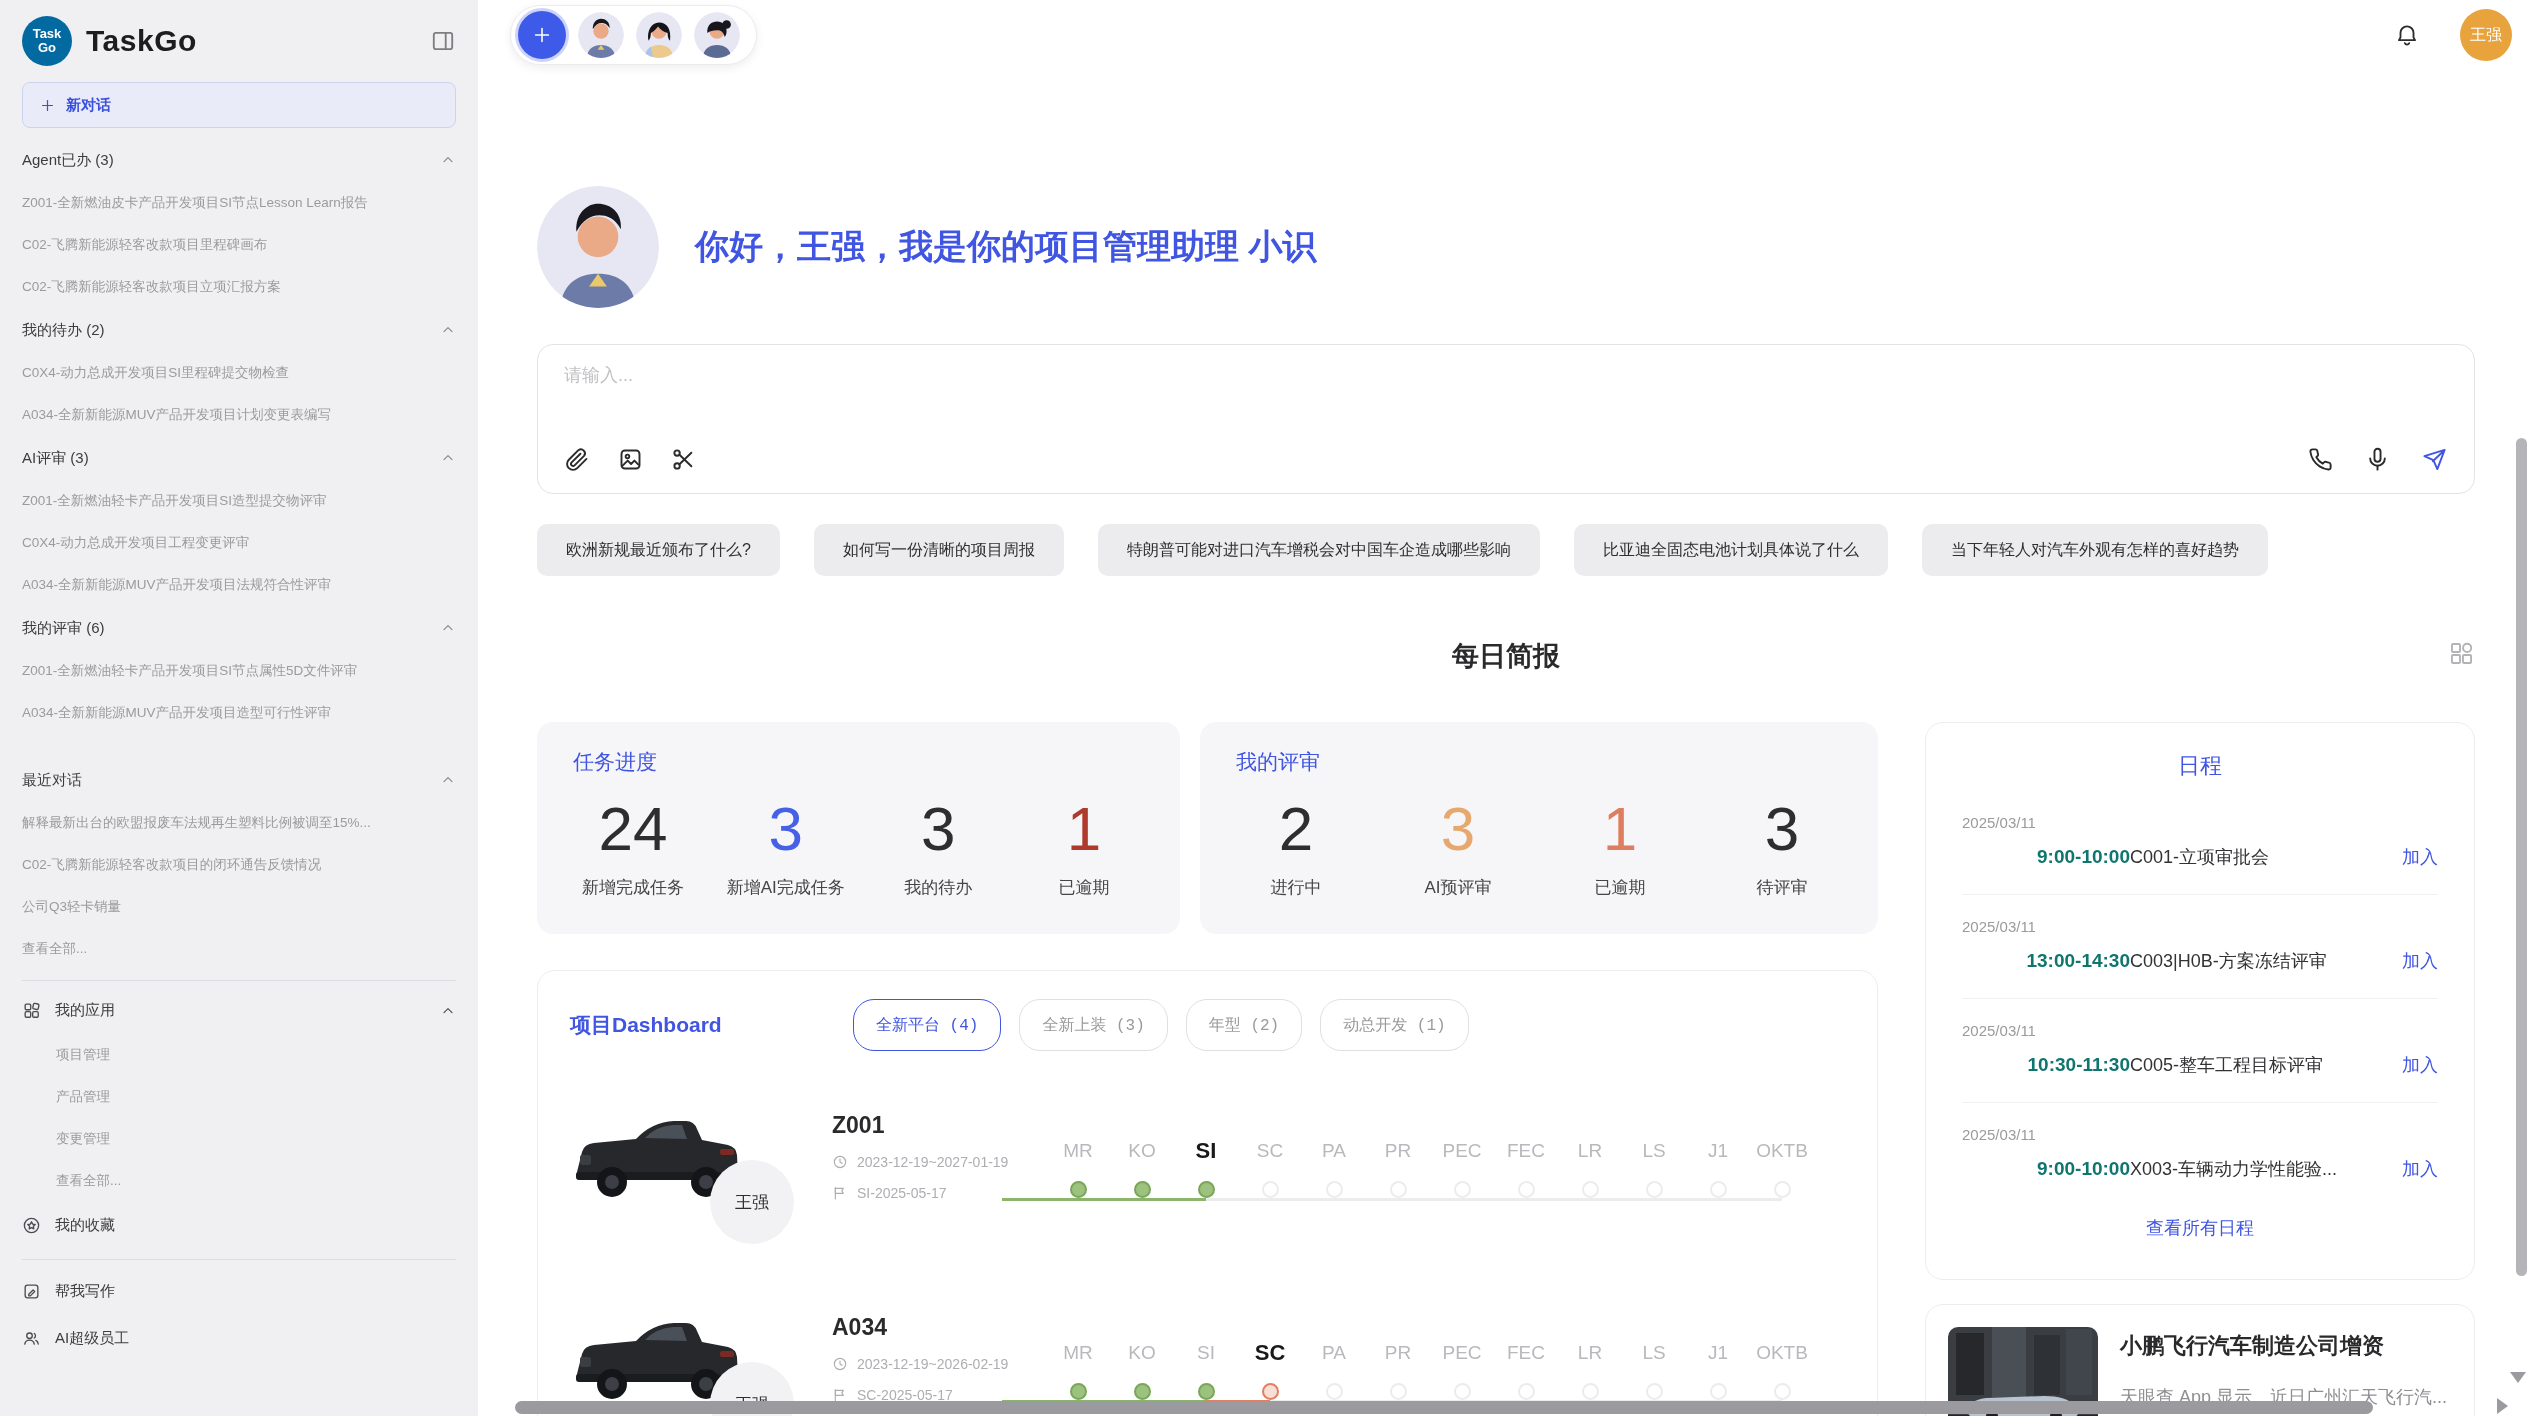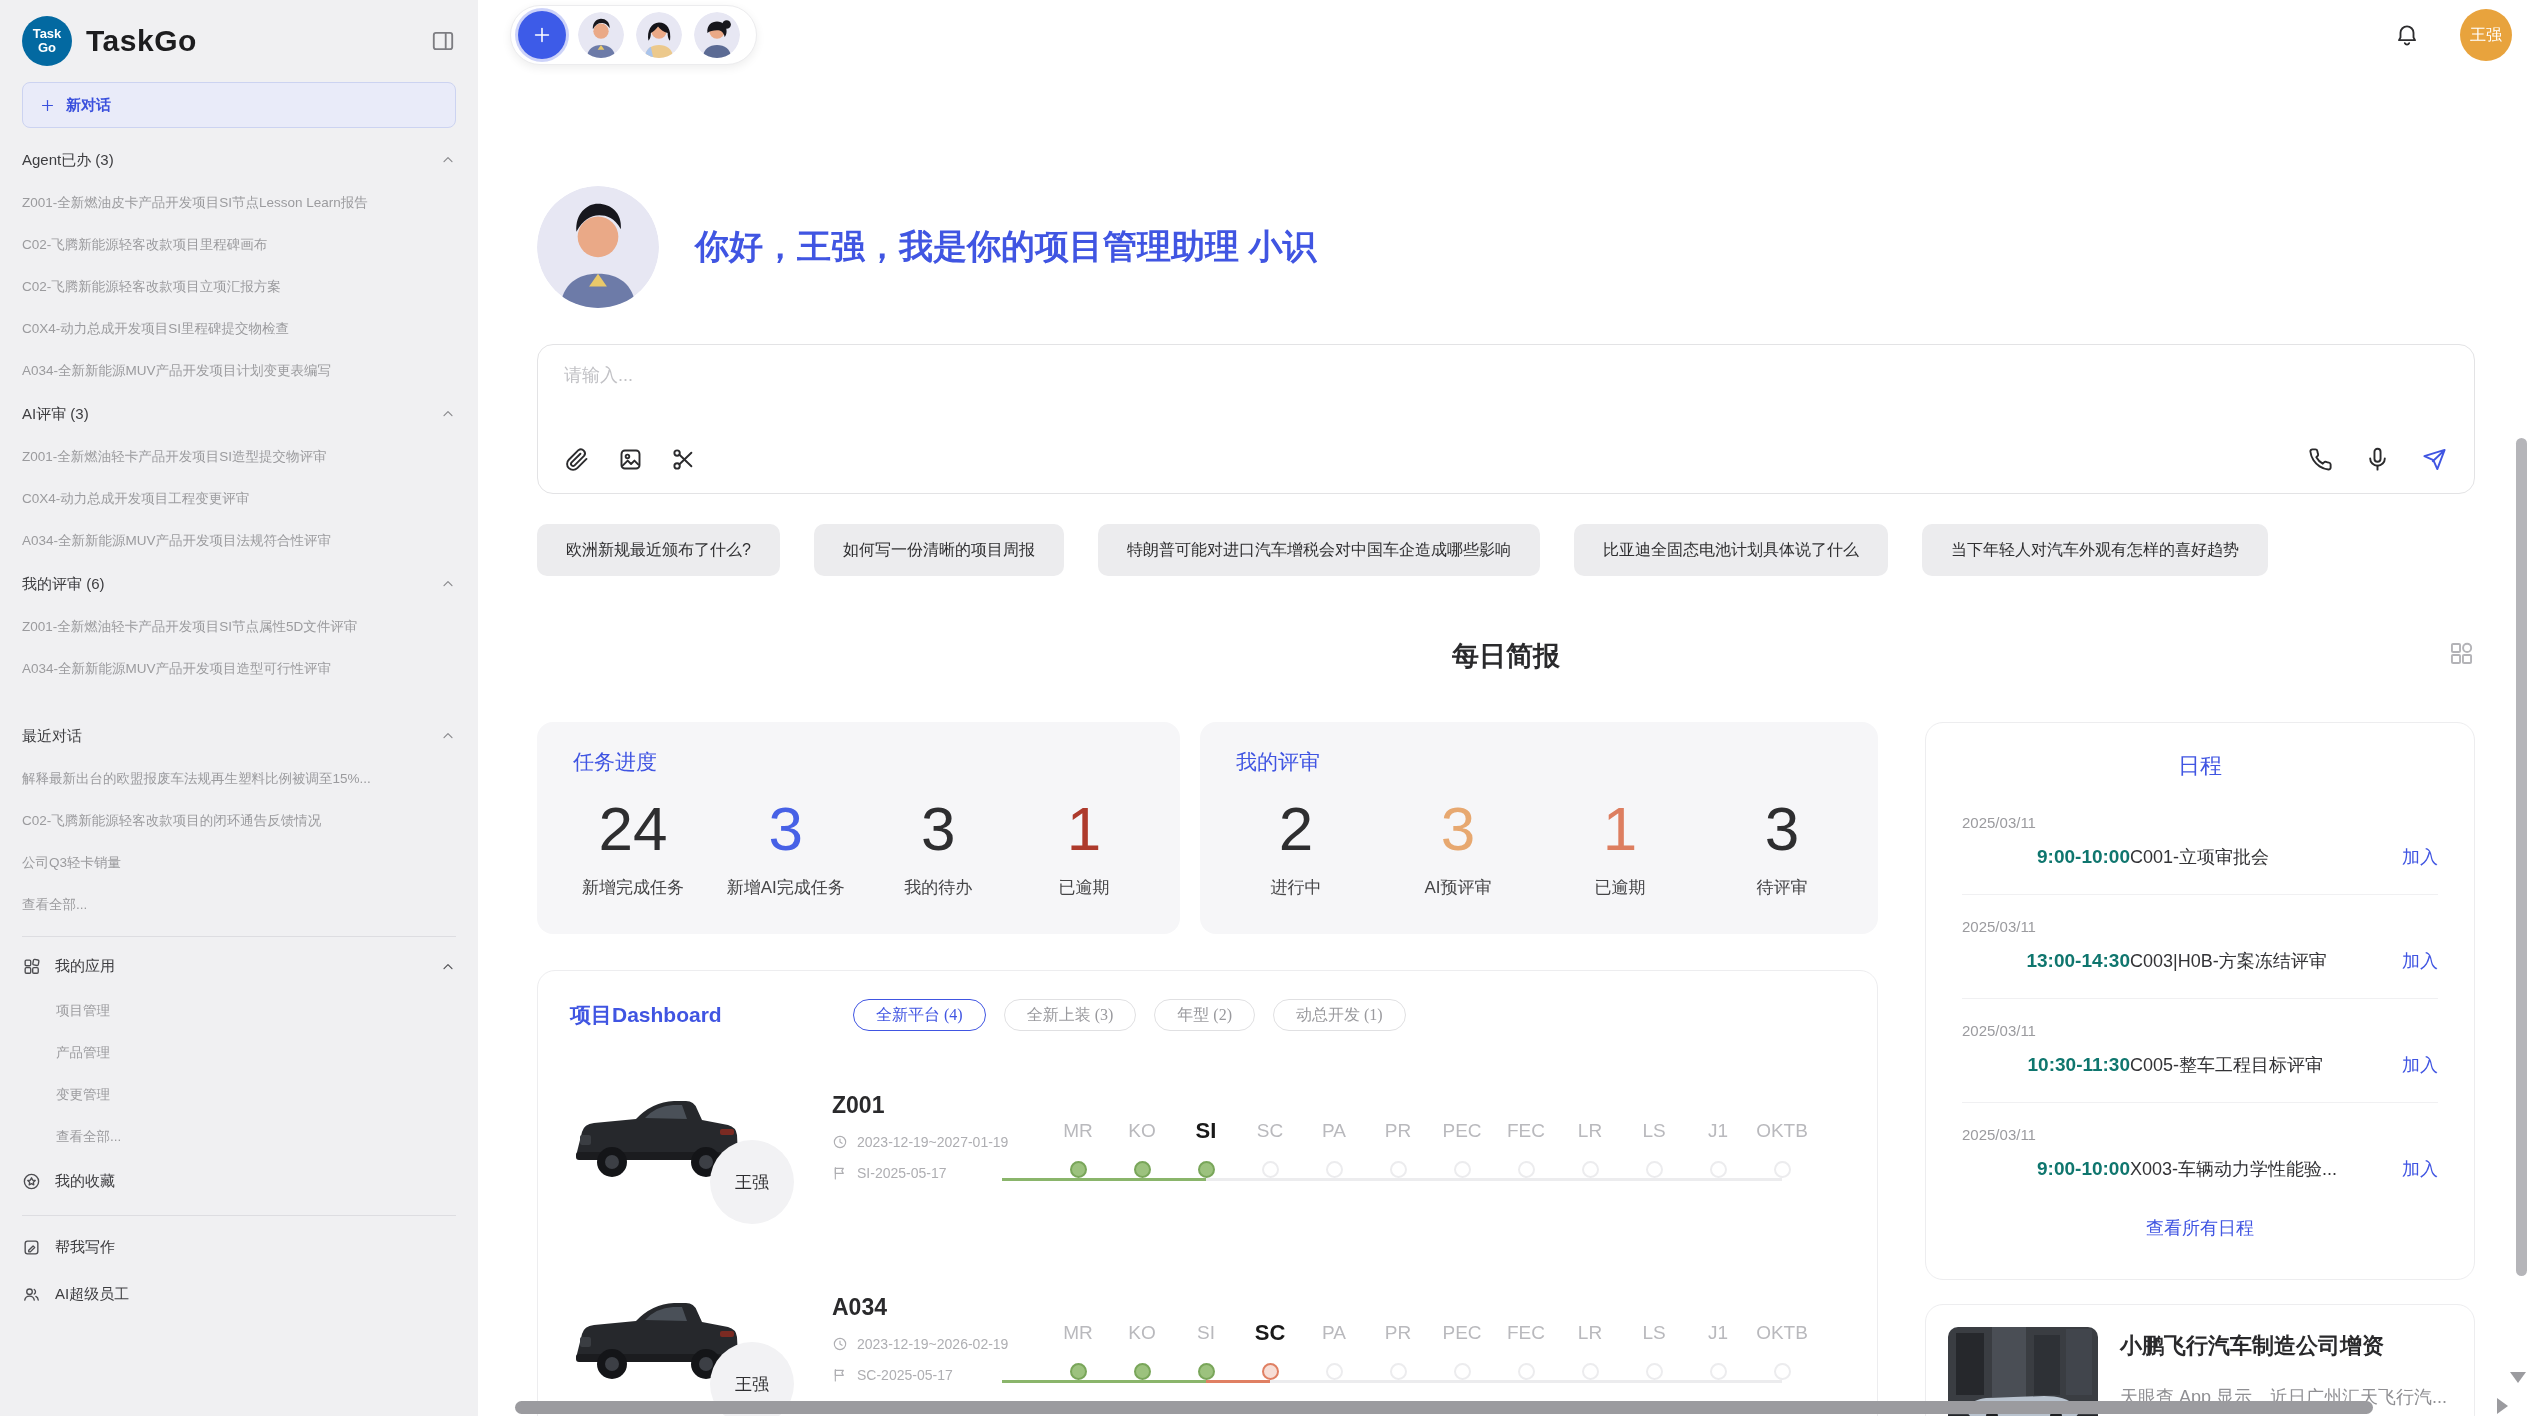--- a/index.html
+++ b/index.html
@@ -166,6 +166,14 @@
         <div class="sb-item">C02-飞腾新能源轻客改款项目立项汇报方案</div>
       </div>
       <div class="sb-section">
+        <div class="sb-header">
+      <span>我的待办 (2)</span>
+      <span style="width:16px;height:16px;display:block">
+            <svg class="ic" viewBox="0 0 24 24" fill="none" stroke="currentColor" stroke-width="1.7" stroke-linecap="round" stroke-linejoin="round" style="width:100%;height:100%">
+              <polyline points="6 14.5 12 8.5 18 14.5"></polyline>
+            </svg>
+          </span>
+        </div>
         <div class="sb-item">C0X4-动力总成开发项目SI里程碑提交物检查</div>
         <div class="sb-item">A034-全新新能源MUV产品开发项目计划变更表编写</div>
       </div>

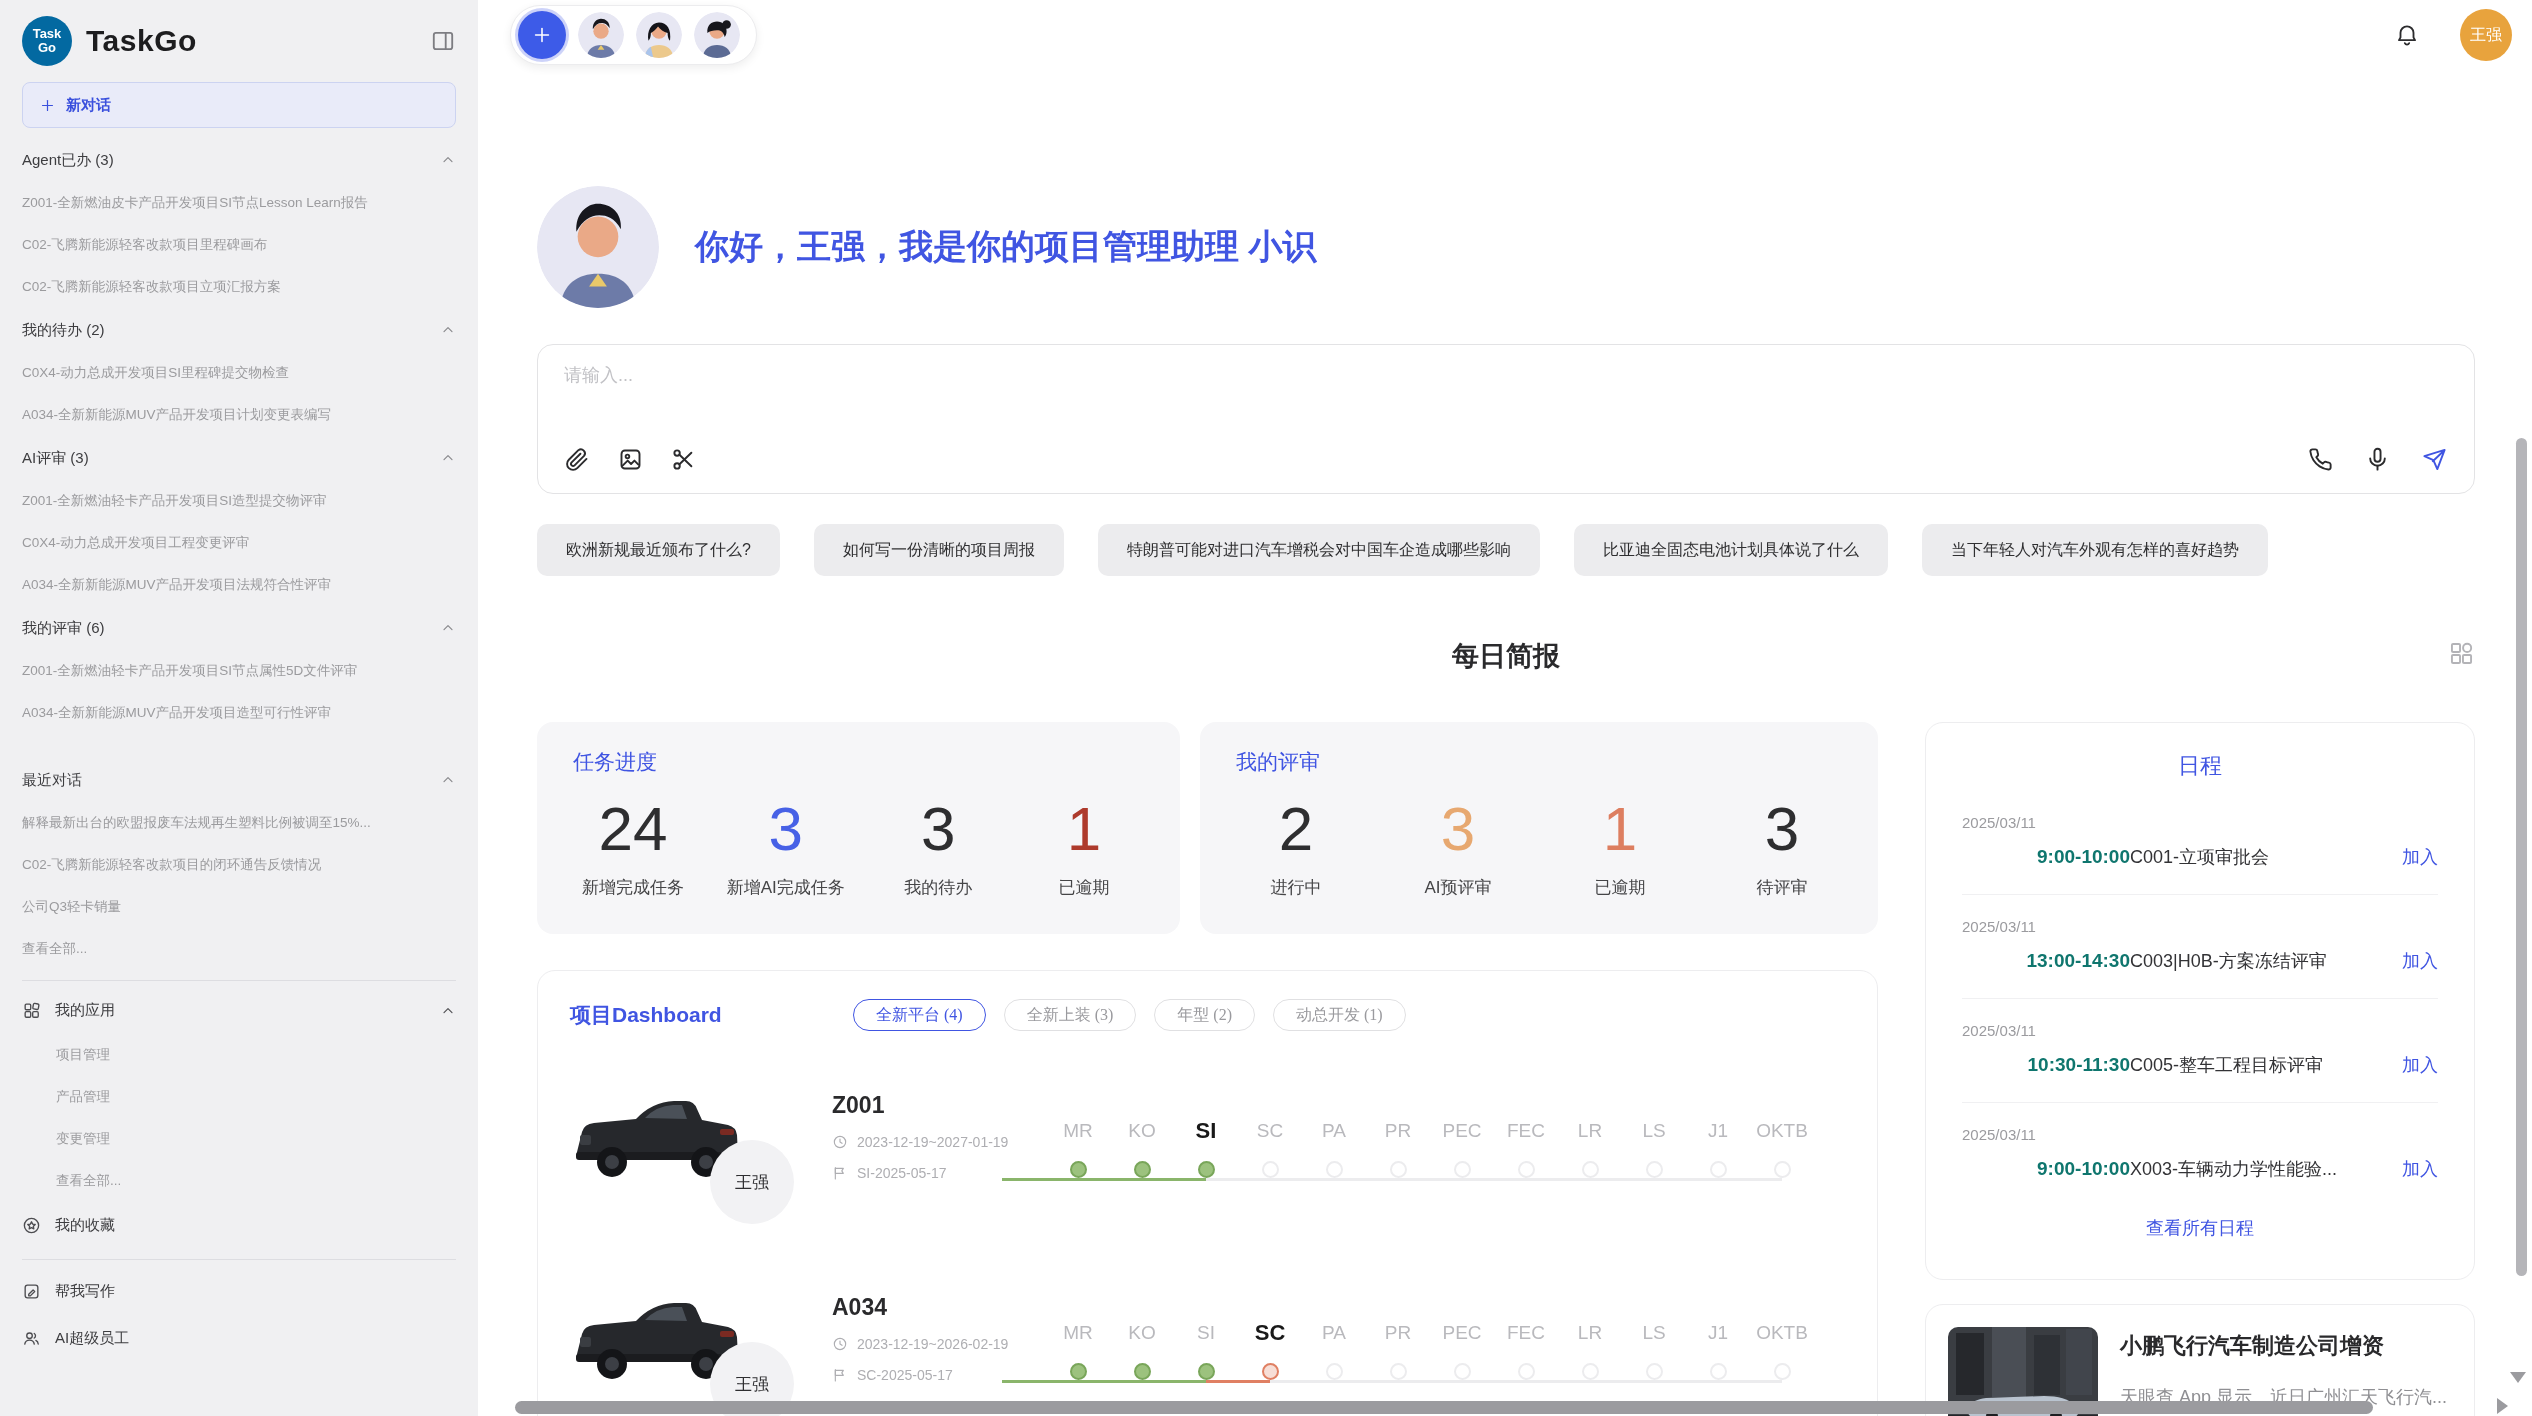--- a/index.html
+++ b/index.html
@@ -75,8 +75,8 @@
   .dash-head { display:flex; align-items:center; }
   .dash-title { font-size:21px; color:#4055e2; width:283px; flex:none;font-weight:bold; }
   .tabs { display:flex; gap:18px; }
-  .tab { height:32px; border-radius:21px; border:1px solid #e0e0e2; background:#fff; color:#9a9a9e; font-size:16px;
-         display:flex; align-items:center; padding:0 22px; cursor:pointer; font-family:Liberation Serif, serif; }
+  .tab { height:52px; border-radius:21px; border:1px solid #e0e0e2; background:#fff; color:#9a9a9e; font-size:16px;
+         display:flex; align-items:center; padding:0 22px; cursor:pointer; font-family:Liberation Mono, monospace; }
   .tab.active { border:1.5px solid #4055e2; color:#4055e2; }
   .project { display:flex; align-items:center; margin-top:40px; }
   .project + .project { margin-top:72px; }

